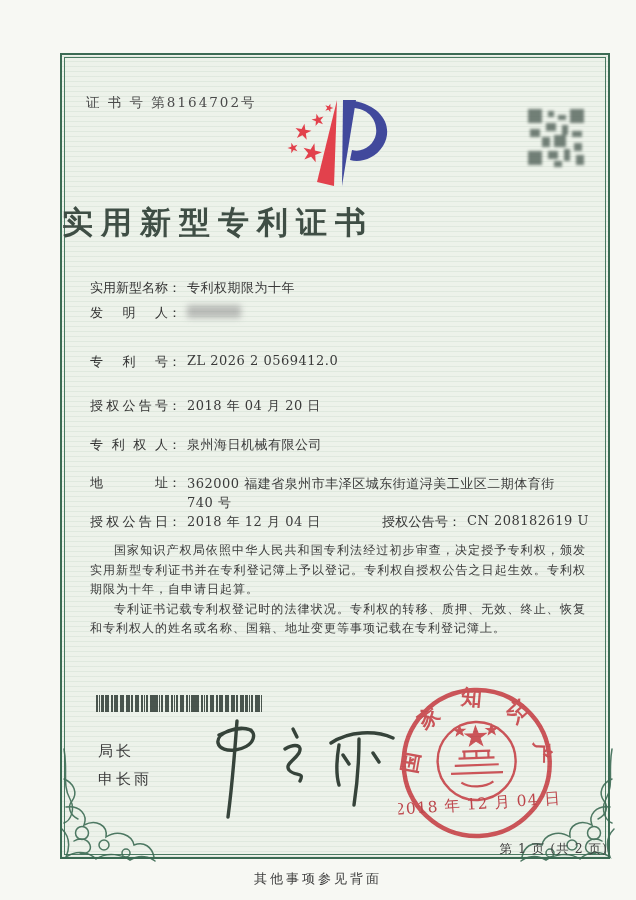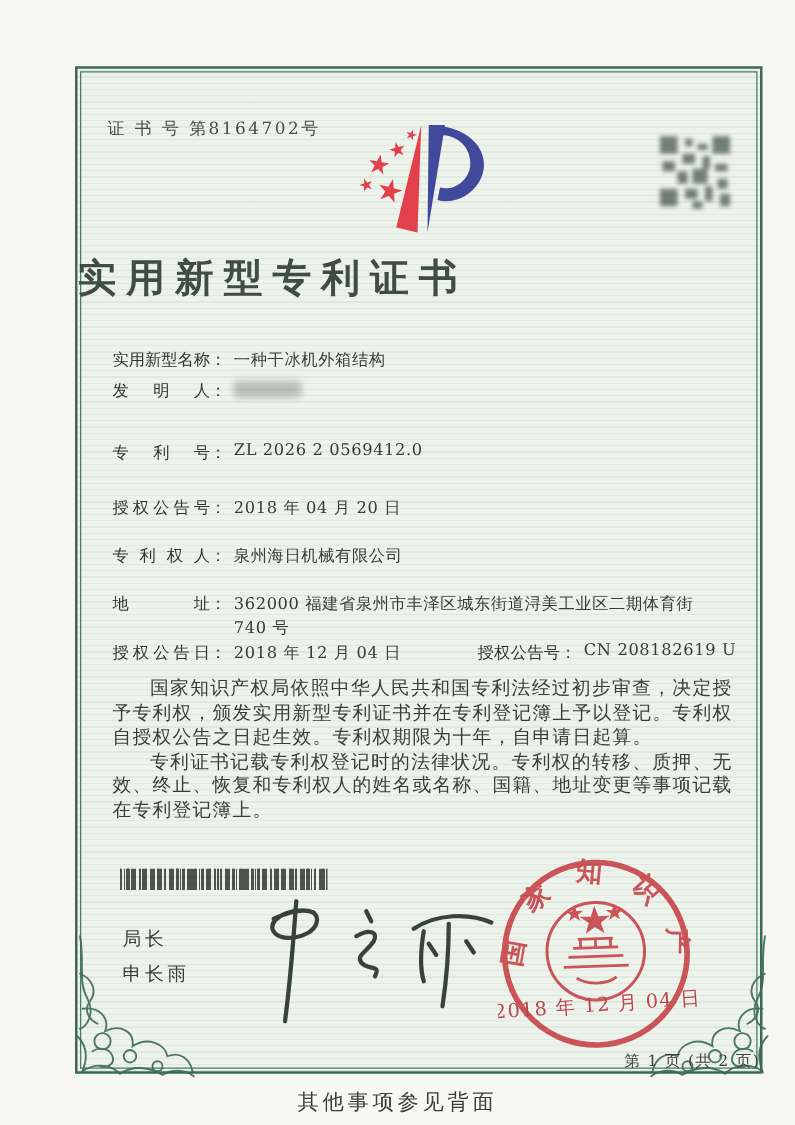--- a/index.html
+++ b/index.html
@@ -129,7 +129,7 @@
     <div class="abs title">实用新型专利证书</div>
 
     <div class="abs frow" style="top:224px">
-      <span class="flabel">实用新型名称</span><span class="fcolon">：</span><span class="fvalue">一种干冰机外箱结构</span>
+      <span class="flabel">实用新型名称</span><span class="fcolon">：</span><span class="fvalue">专利权期限为十年</span>
     </div>
     <div class="abs frow" style="top:249px">
       <span class="flabel">发明人</span><span class="fcolon">：</span><span class="blur-name"></span>

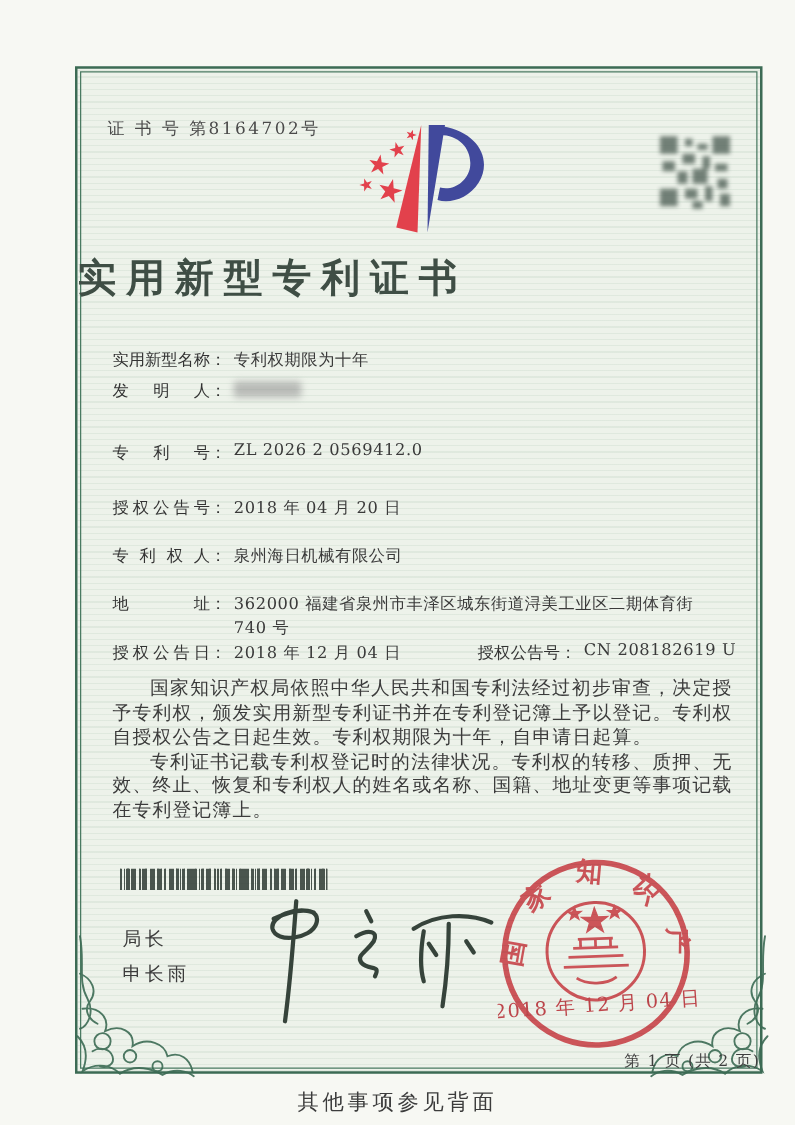--- a/index.html
+++ b/index.html
@@ -52,7 +52,7 @@
     vertical-align:top;color:#333;
   }
   .paras{
-    left:28px;top:486px;width:496px;font-size:15px;line-height:19.5px;
+    left:28px;top:486px;width:496px;font-size:12px;line-height:19.5px;
     color:#3b3b3b;text-align:justify;letter-spacing:1px;
   }
   .paras p{margin:0;text-indent:2em;}

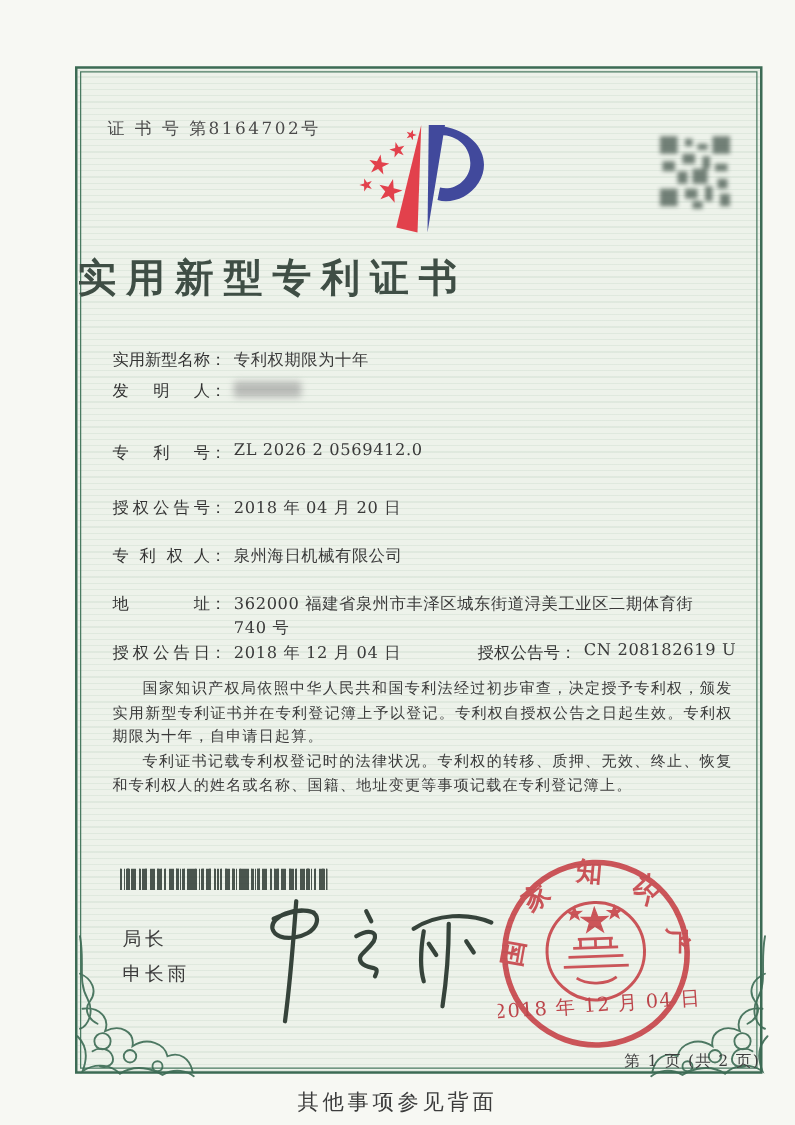--- a/index.html
+++ b/index.html
@@ -75,7 +75,7 @@
   .corner-right{left:458px;top:690px;transform:scaleX(-1);}
   .back-note{
     position:absolute;left:0;top:870px;width:100%;text-align:center;
-    font-size:17px;color:#3c3c3c;letter-spacing:3px;
+    font-size:13px;color:#3c3c3c;letter-spacing:3px;
   }
 </style>
 </head>

